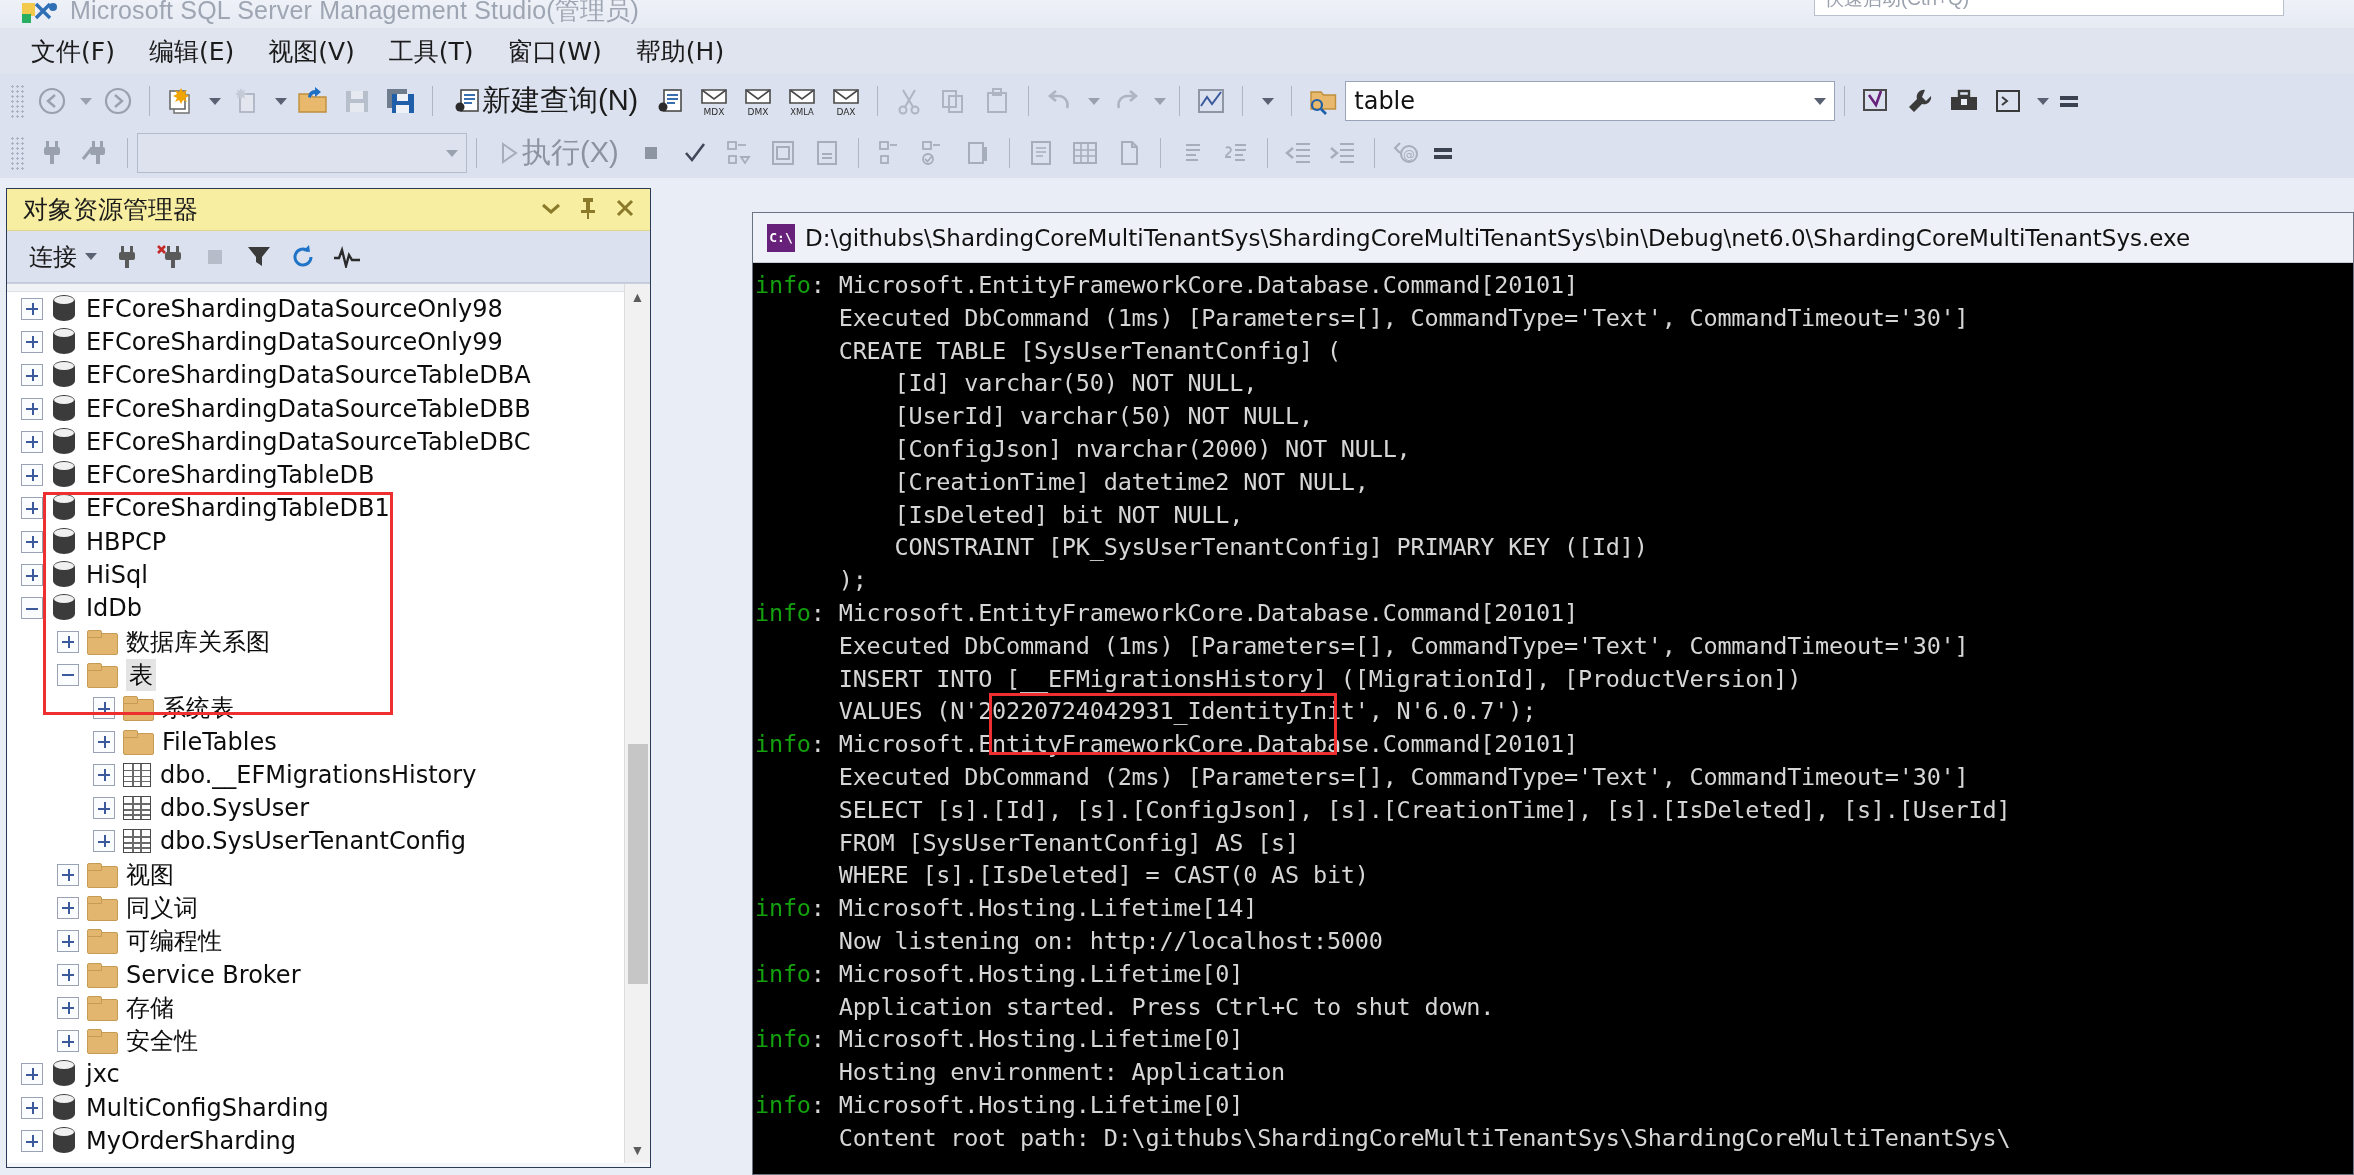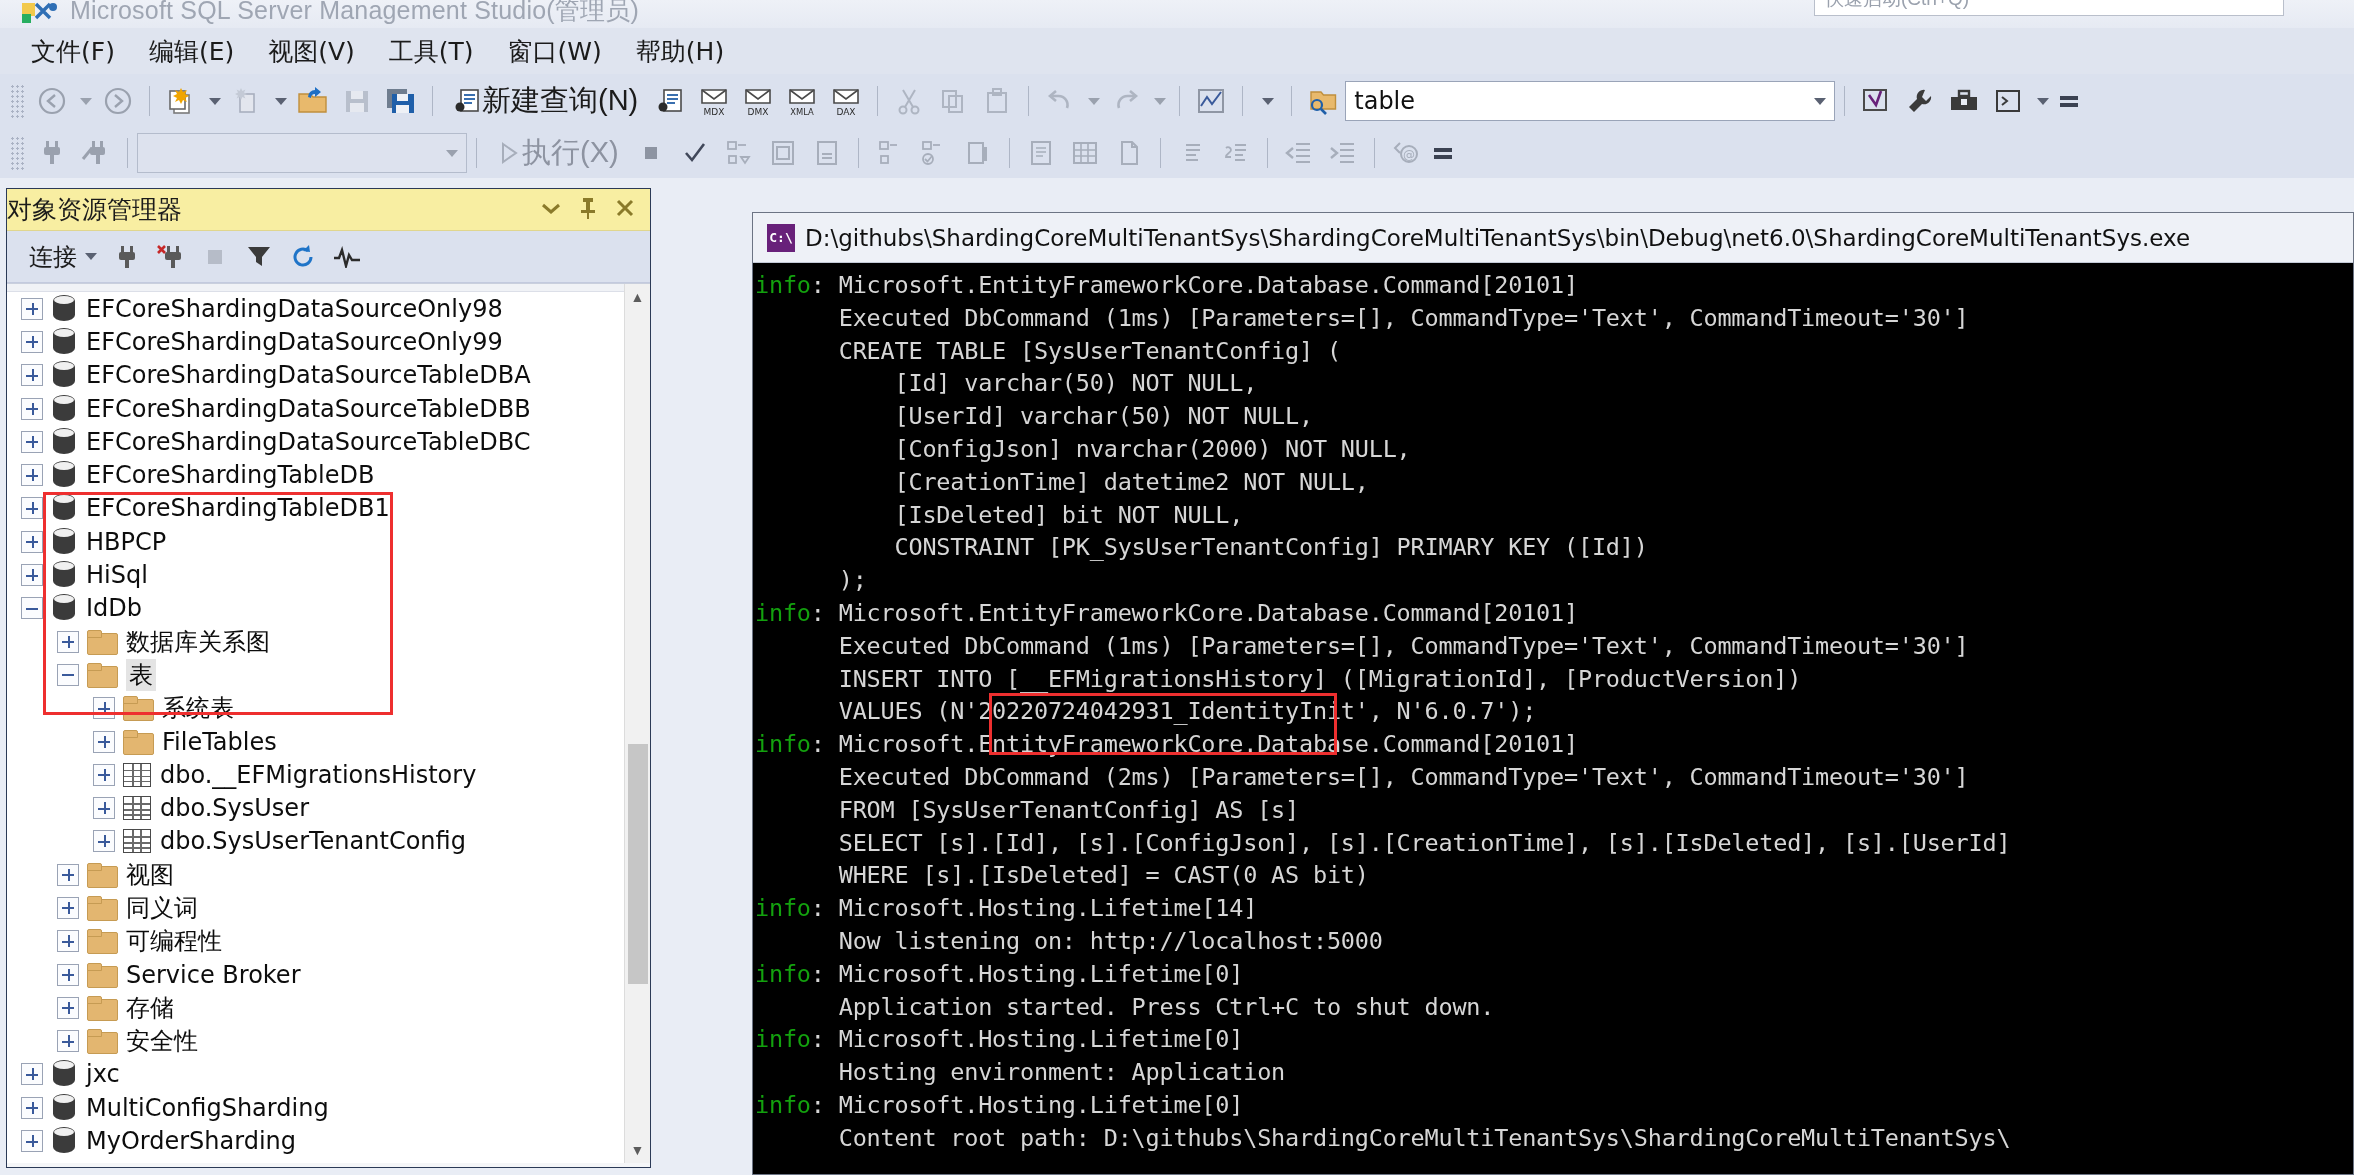--- a/index.html
+++ b/index.html
@@ -82,7 +82,7 @@
   }
   .oe-title {
     height: 42px; background: #f8eea2; display: flex; align-items: center;
-    padding-left: 0; border-bottom: 1px solid #e0d68e;
+    padding-left: 16px; border-bottom: 1px solid #e0d68e;
   }
   .oe-title .t { font-size: 25px; color: #1b1b1b; font-family: "DejaVu Sans", sans-serif; }
   .oe-title .tools { margin-left: auto; display: flex; align-items: center; gap: 16px; padding-right: 14px; }

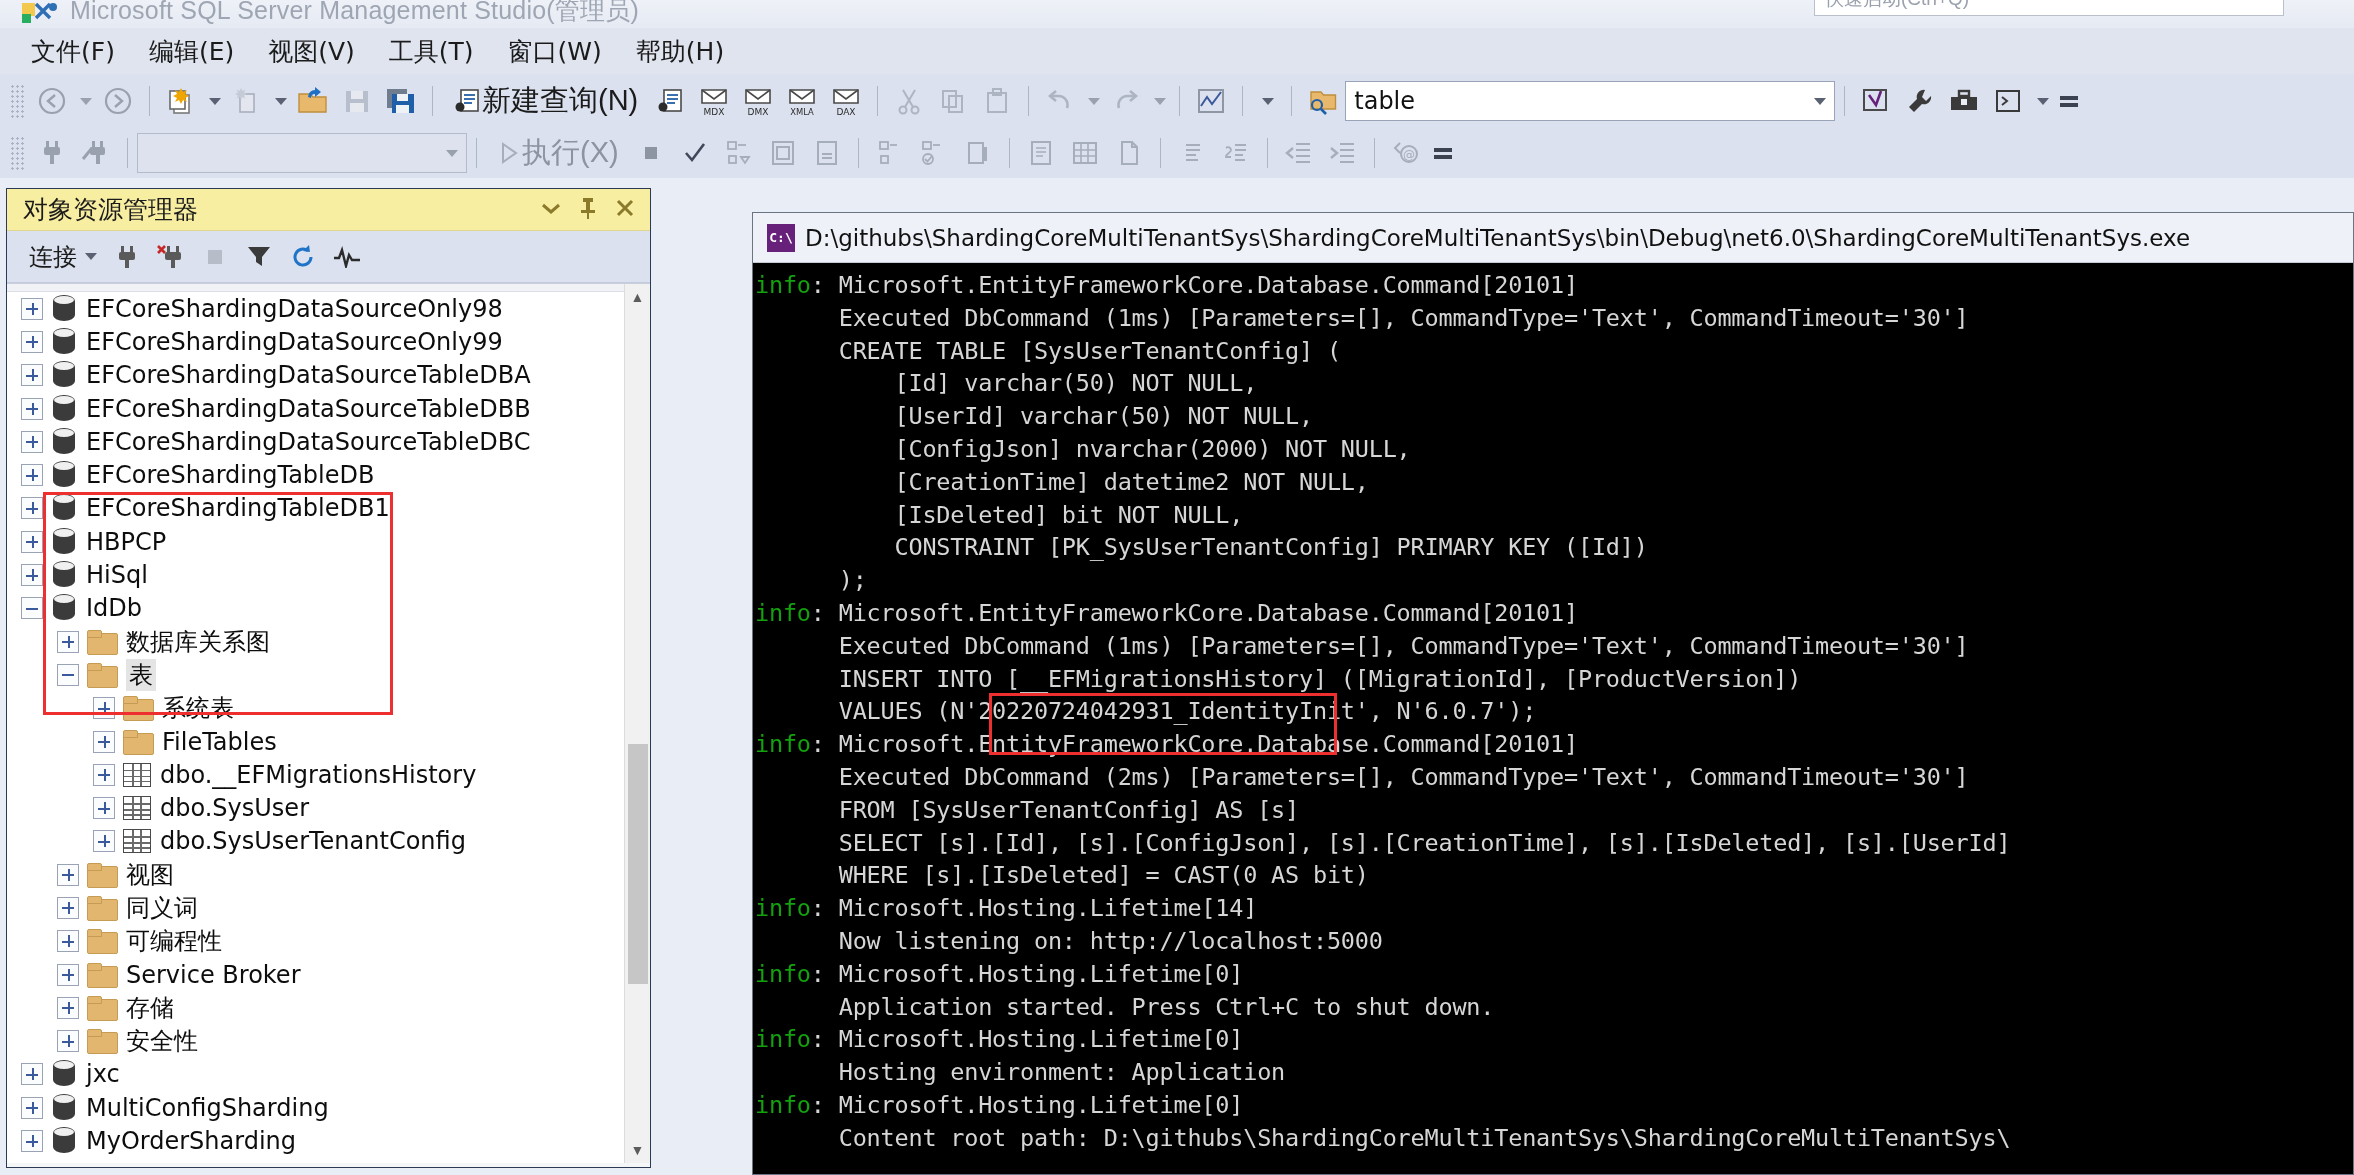--- a/index.html
+++ b/index.html
@@ -847,8 +847,8 @@
           <div class="cline"><span class="rest">      VALUES (N'20220724042931_IdentityInit', N'6.0.7');</span></div>
           <div class="cline"><span class="lvl">info</span><span class="rest">: Microsoft.EntityFrameworkCore.Database.Command[20101]</span></div>
           <div class="cline"><span class="rest">      Executed DbCommand (2ms) [Parameters=[], CommandType='Text', CommandTimeout='30']</span></div>
+          <div class="cline"><span class="rest">      SELECT [s].[Id], [s].[ConfigJson], [s].[CreationTime], [s].[IsDeleted], [s].[UserId]</span></div>
           <div class="cline"><span class="rest">      FROM [SysUserTenantConfig] AS [s]</span></div>
-          <div class="cline"><span class="rest">      SELECT [s].[Id], [s].[ConfigJson], [s].[CreationTime], [s].[IsDeleted], [s].[UserId]</span></div>
           <div class="cline"><span class="rest">      WHERE [s].[IsDeleted] = CAST(0 AS bit)</span></div>
           <div class="cline"><span class="lvl">info</span><span class="rest">: Microsoft.Hosting.Lifetime[14]</span></div>
           <div class="cline"><span class="rest">      Now listening on: http://localhost:5000</span></div>

